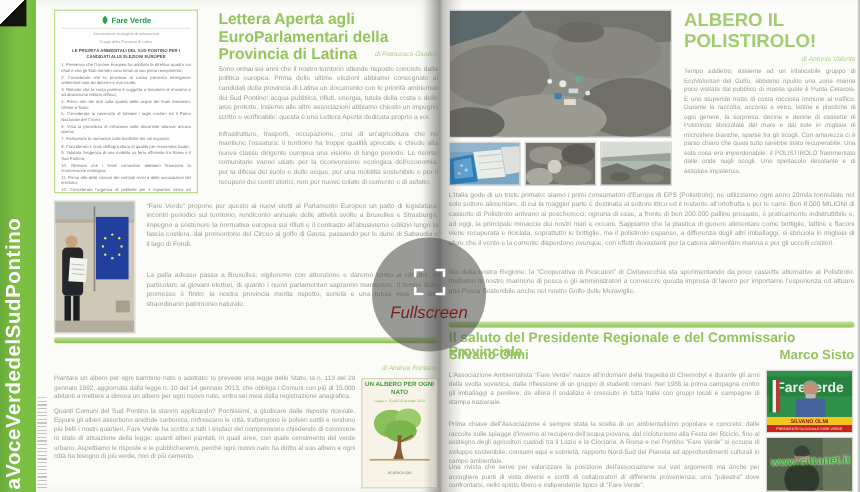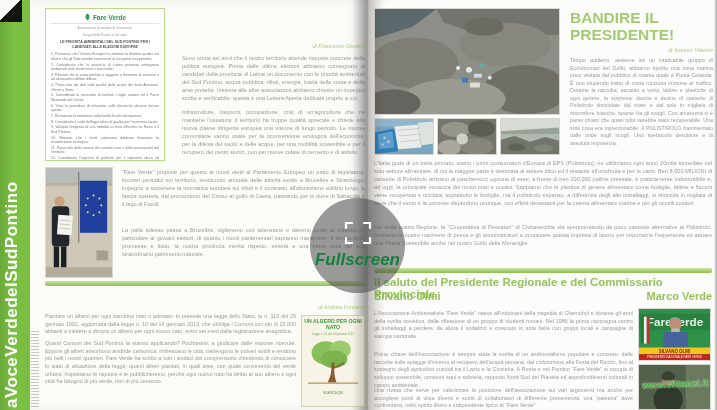--- a/index.html
+++ b/index.html
@@ -130,6 +130,7 @@
 
     </div>
 
+    <div class="abs h-green" id="a1-title">Lettera Aperta agli EuroParlamentari della Provincia di Latina</div>
     <div class="abs byline" id="a1-byline">di Francesco Giudice</div>
     <div class="abs p" id="a1-p1">Sono ormai sei anni che il nostro territorio attende risposte concrete dalla politica europea. Prima delle ultime elezioni abbiamo consegnato ai candidati della provincia di Latina un documento con le priorità ambientali del Sud Pontino: acqua pubblica, rifiuti, energia, tutela della costa e delle aree protette. Insieme alle altre associazioni abbiamo chiesto un impegno scritto e verificabile: questa è una Lettera Aperta dedicata proprio a voi.</div>
     <div class="abs p" id="a1-p2">Infrastrutture, trasporti, occupazione, crisi di un'agricoltura che ne mantiene l'ossatura: il territorio ha troppe qualità sprecate e chiede alla nuova classe dirigente europea una visione di lungo periodo. Le risorse comunitarie vanno usate per la riconversione ecologica dell'economia, per la difesa del suolo e delle acque, per una mobilità sostenibile e per il recupero dei centri storici, non per nuove colate di cemento e di asfalto.</div>

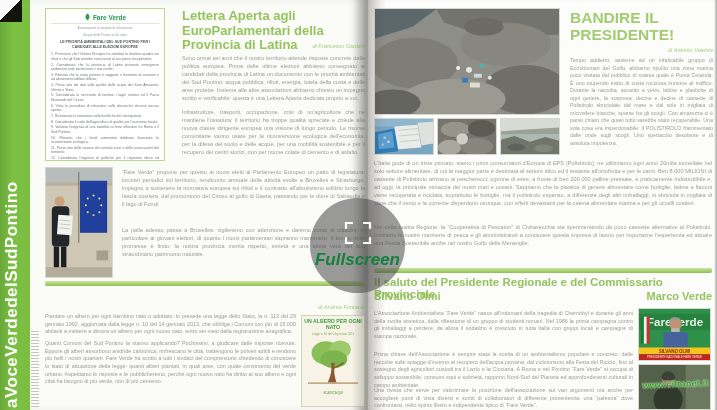--- a/index.html
+++ b/index.html
@@ -252,7 +252,7 @@
       </svg>
     </div>
 
-    <div class="abs h-green" id="a3-title">BANDIRE IL PRESIDENTE!</div>
+    <div class="abs h-green" id="a3-title">ALBERO IL POLISTIROLO!</div>
     <div class="abs byline" id="a3-byline">di Antonio Valente</div>
     <div class="abs p" id="a3-col">Tempo addietro, assieme ad un infaticabile gruppo di EcoVolontari del Golfo, abbiamo ripulito una zona marina poco visitata dal pubblico di massa quale è Punta Cetarola. È uno stupendo tratto di costa rocciosa immune al traffico. Durante la raccolta, accanto a vetro, lattine e plastiche di ogni genere, la sorpresa: decine e decine di cassette di Polistirolo sbriciolate dal mare e dal sole in migliaia di microsfere bianche, sparse fra gli scogli. Con amarezza ci è parso chiaro che quasi tutto sarebbe stato recuperabile. Una sola cosa era imperdonabile: il POLISTIROLO frammentato dalle onde sugli scogli. Uno spettacolo desolante e di assoluta impotenza.</div>
     <div class="abs p" id="a3-p1">L'Italia gode di un triste primato: siamo i primi consumatori d'Europa di EPS (Polistirolo); ne utilizziamo ogni anno 20mila tonnellate nel solo settore alimentare, di cui la maggior parte è destinata al settore ittico ed il restante all'ortofrutta e per le carni. Ben 8.000 MILIONI di cassette di Polistirolo arrivano ai pescherecci; ognuna di esse, a fronte di ben 200.000 palline pressate, è praticamente indistruttibile e, ad oggi, la principale minaccia dei nostri mari e oceani. Sappiamo che la plastica di genere alimentare come bottiglie, lattine e flaconi viene recuperata e riciclata, soprattutto le bottiglie, ma il polistirolo espanso, a differenza degli altri imballaggi, si sbriciola in migliaia di sfere che il vento e la corrente disperdono ovunque, con effetti devastanti per la catena alimentare marina e per gli uccelli costieri.</div>

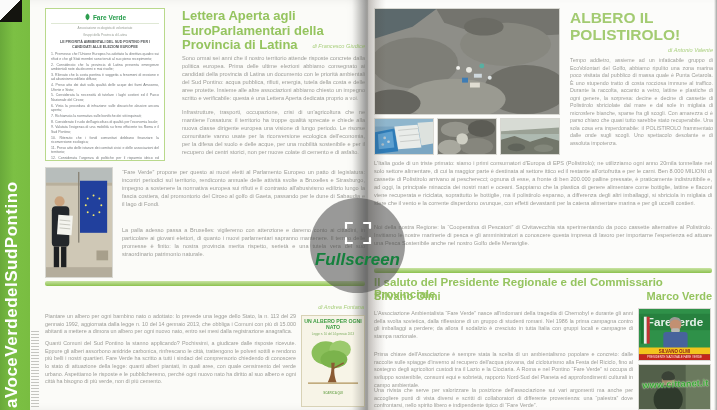--- a/index.html
+++ b/index.html
@@ -91,7 +91,7 @@
   #fullscreen{left:310px;top:198px;width:95px;height:95px;border-radius:50%;
               background:rgba(72,72,72,.55);display:flex;flex-direction:column;align-items:center;
               justify-content:center;gap:5px;z-index:60;cursor:pointer;}
-  #fs-label{color:#15803d;font-size:17px;font-style:italic;font-weight:bold;}
+  #fs-label{color:#7f1d1d;font-size:14px;font-style:italic;font-weight:normal;}
 </style>
 </head>
 <body>

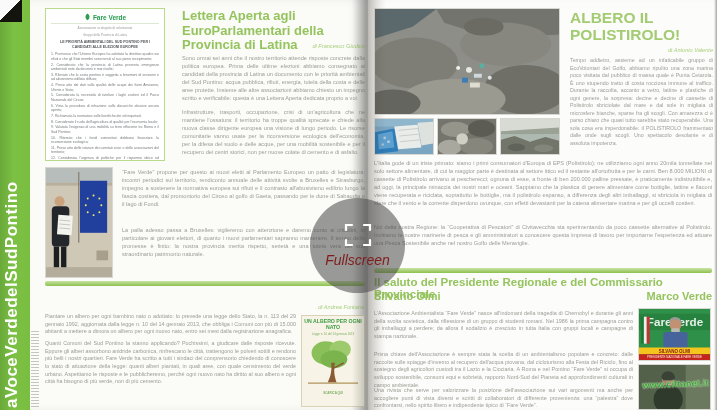--- a/index.html
+++ b/index.html
@@ -263,7 +263,7 @@
     <div class="abs h-green" id="a4-title">Il saluto del Presidente Regionale e del Commissario Provinciale</div>
     <div class="abs" id="a4-names">
       <span>Silvano Olmi</span>
-      <span>Marco Verde</span>
+      <span>Marco Sisto</span>
     </div>
     <div class="abs p" id="a4-p1">L'Associazione Ambientalista “Fare Verde” nasce all'indomani della tragedia di Chernobyl e durante gli anni della svolta sovietica, dalla riflessione di un gruppo di studenti romani. Nel 1986 la prima campagna contro gli imballaggi a perdere; da allora il sodalizio è cresciuto in tutta Italia con gruppi locali e campagne di stampa nazionale.</div>
     <div class="abs p" id="a4-p2">Prima chiave dell'Associazione è sempre stata la scelta di un ambientalismo popolare e concreto: dalle raccolte sulle spiagge d'inverno al recupero dell'acqua piovana, dal cicloturismo alla Festa del Riciclo, fino al sostegno degli agricoltori custodi tra il Lazio e la Ciociaria. A Roma e nel Pontino “Fare Verde” si occupa di sviluppo sostenibile, consumi equi e sobrietà, rapporto Nord-Sud del Pianeta ed approfondimenti culturali in campo ambientale.</div>

